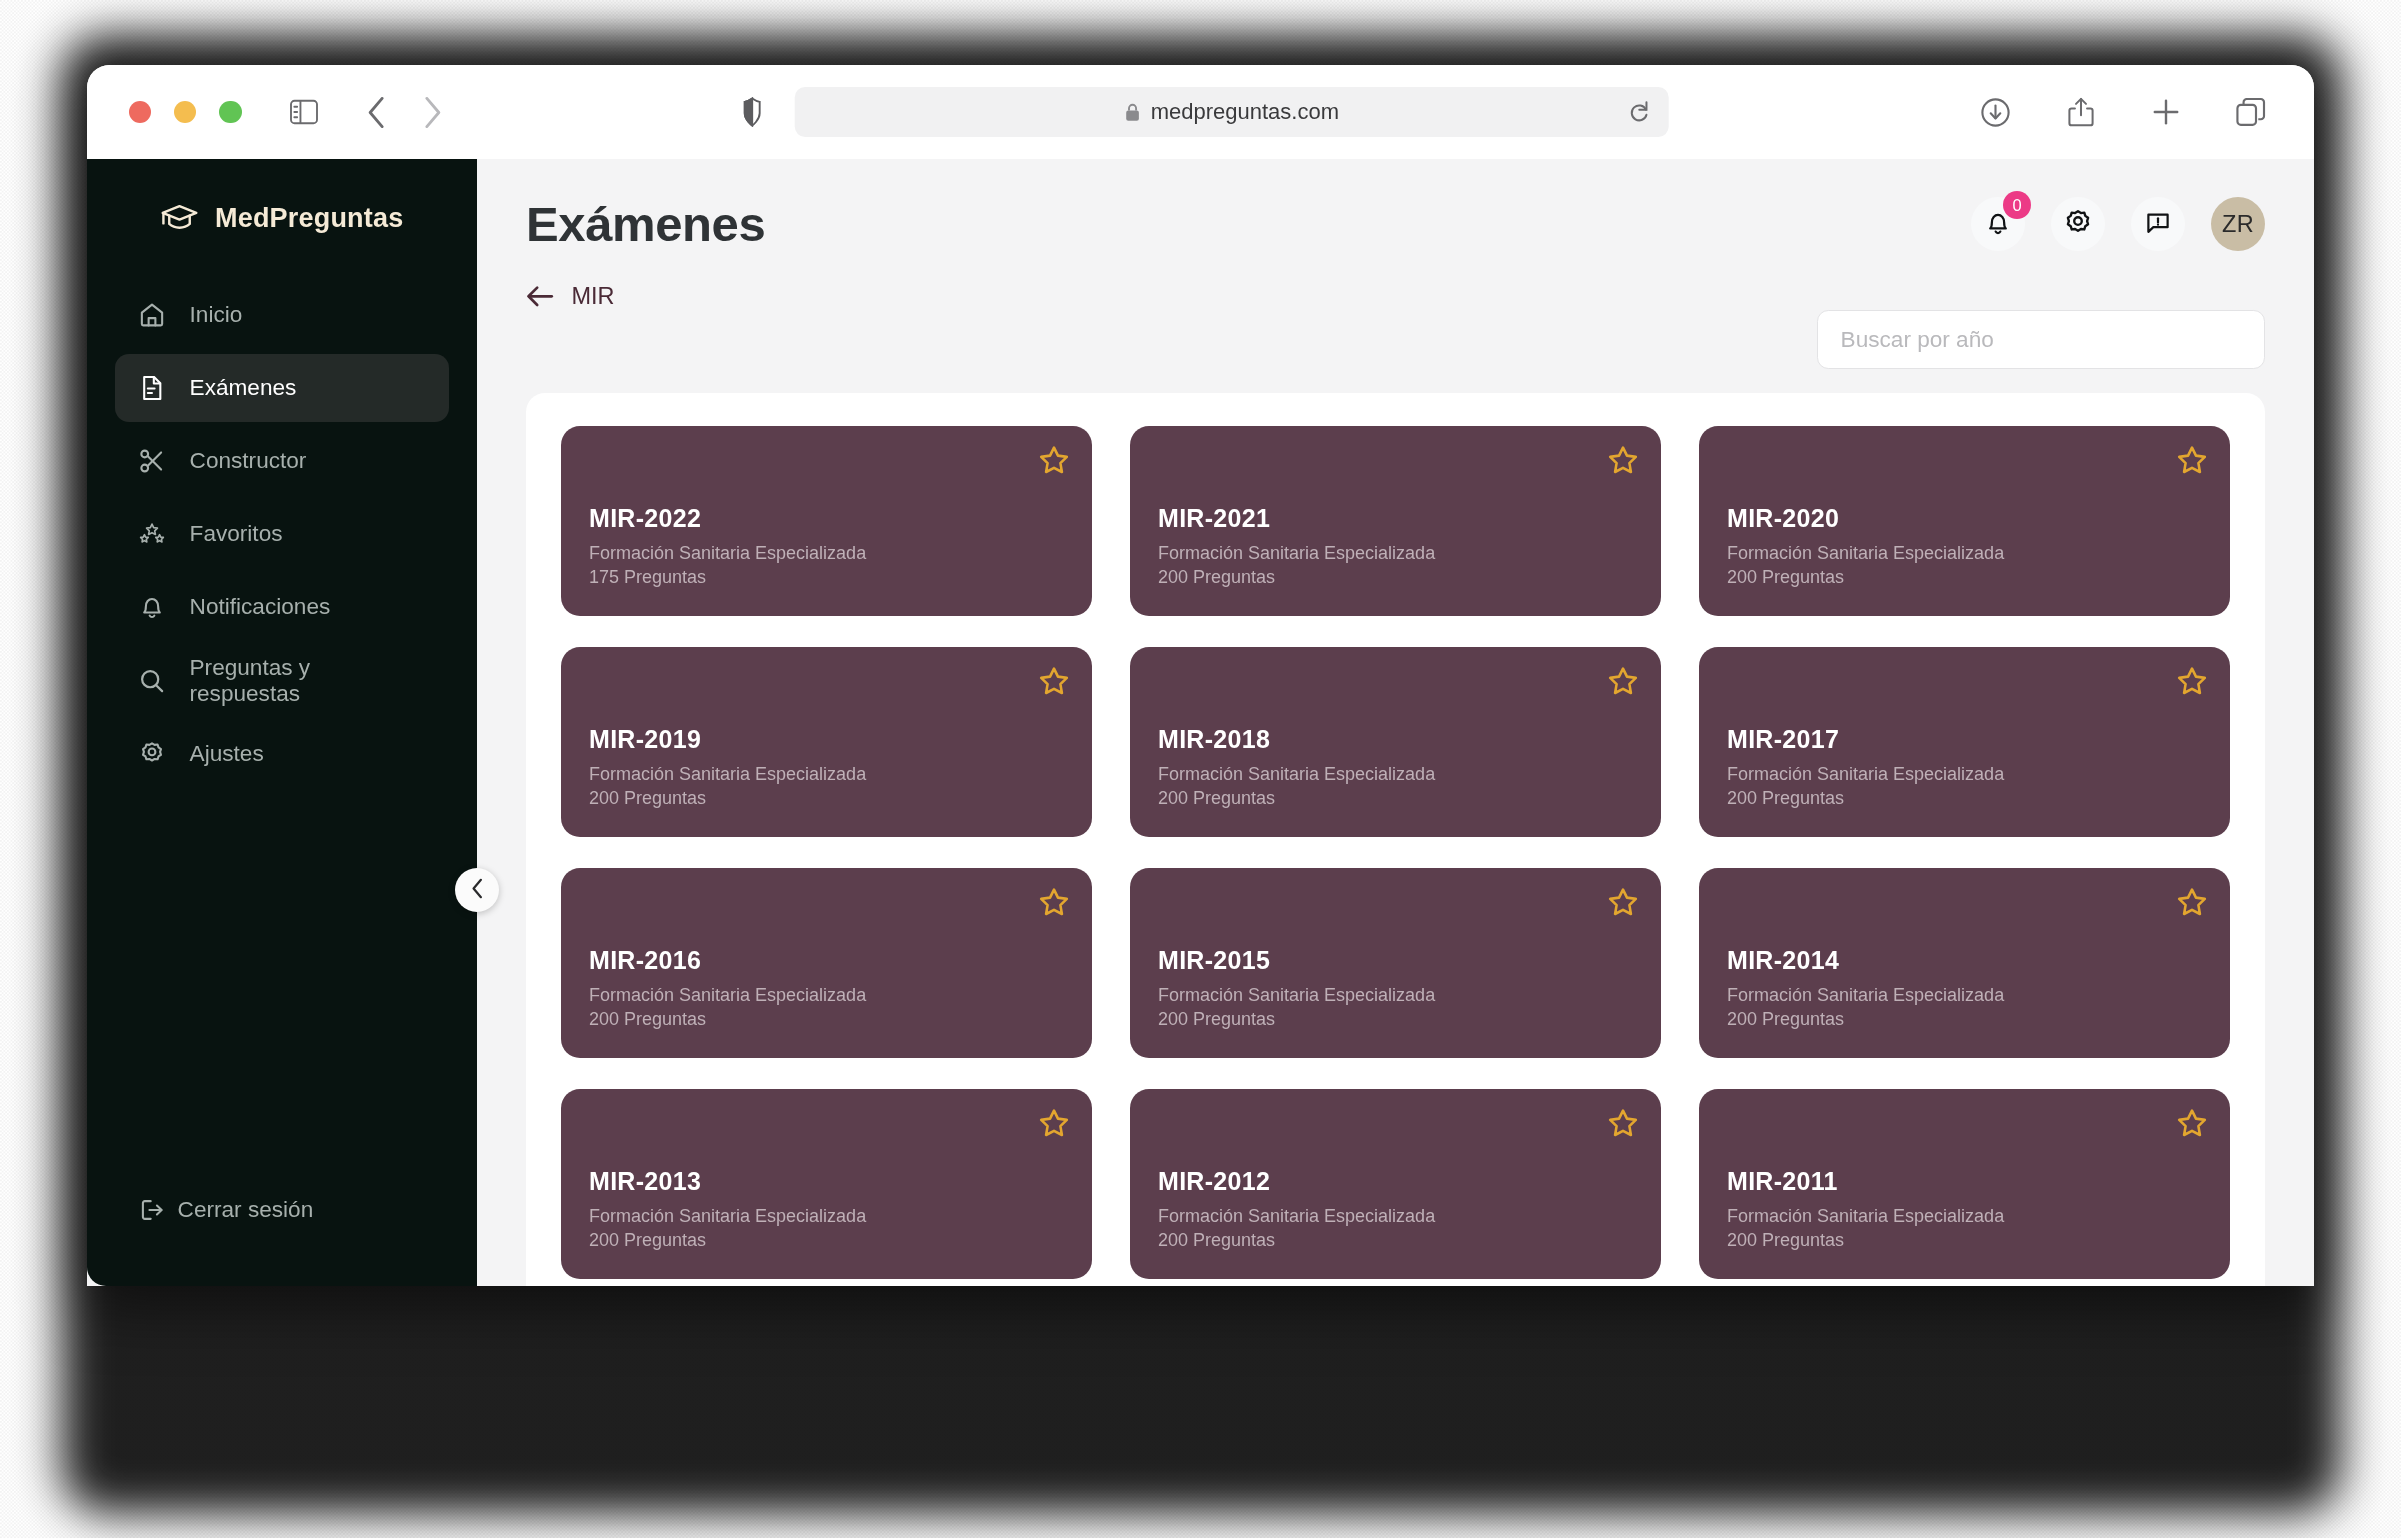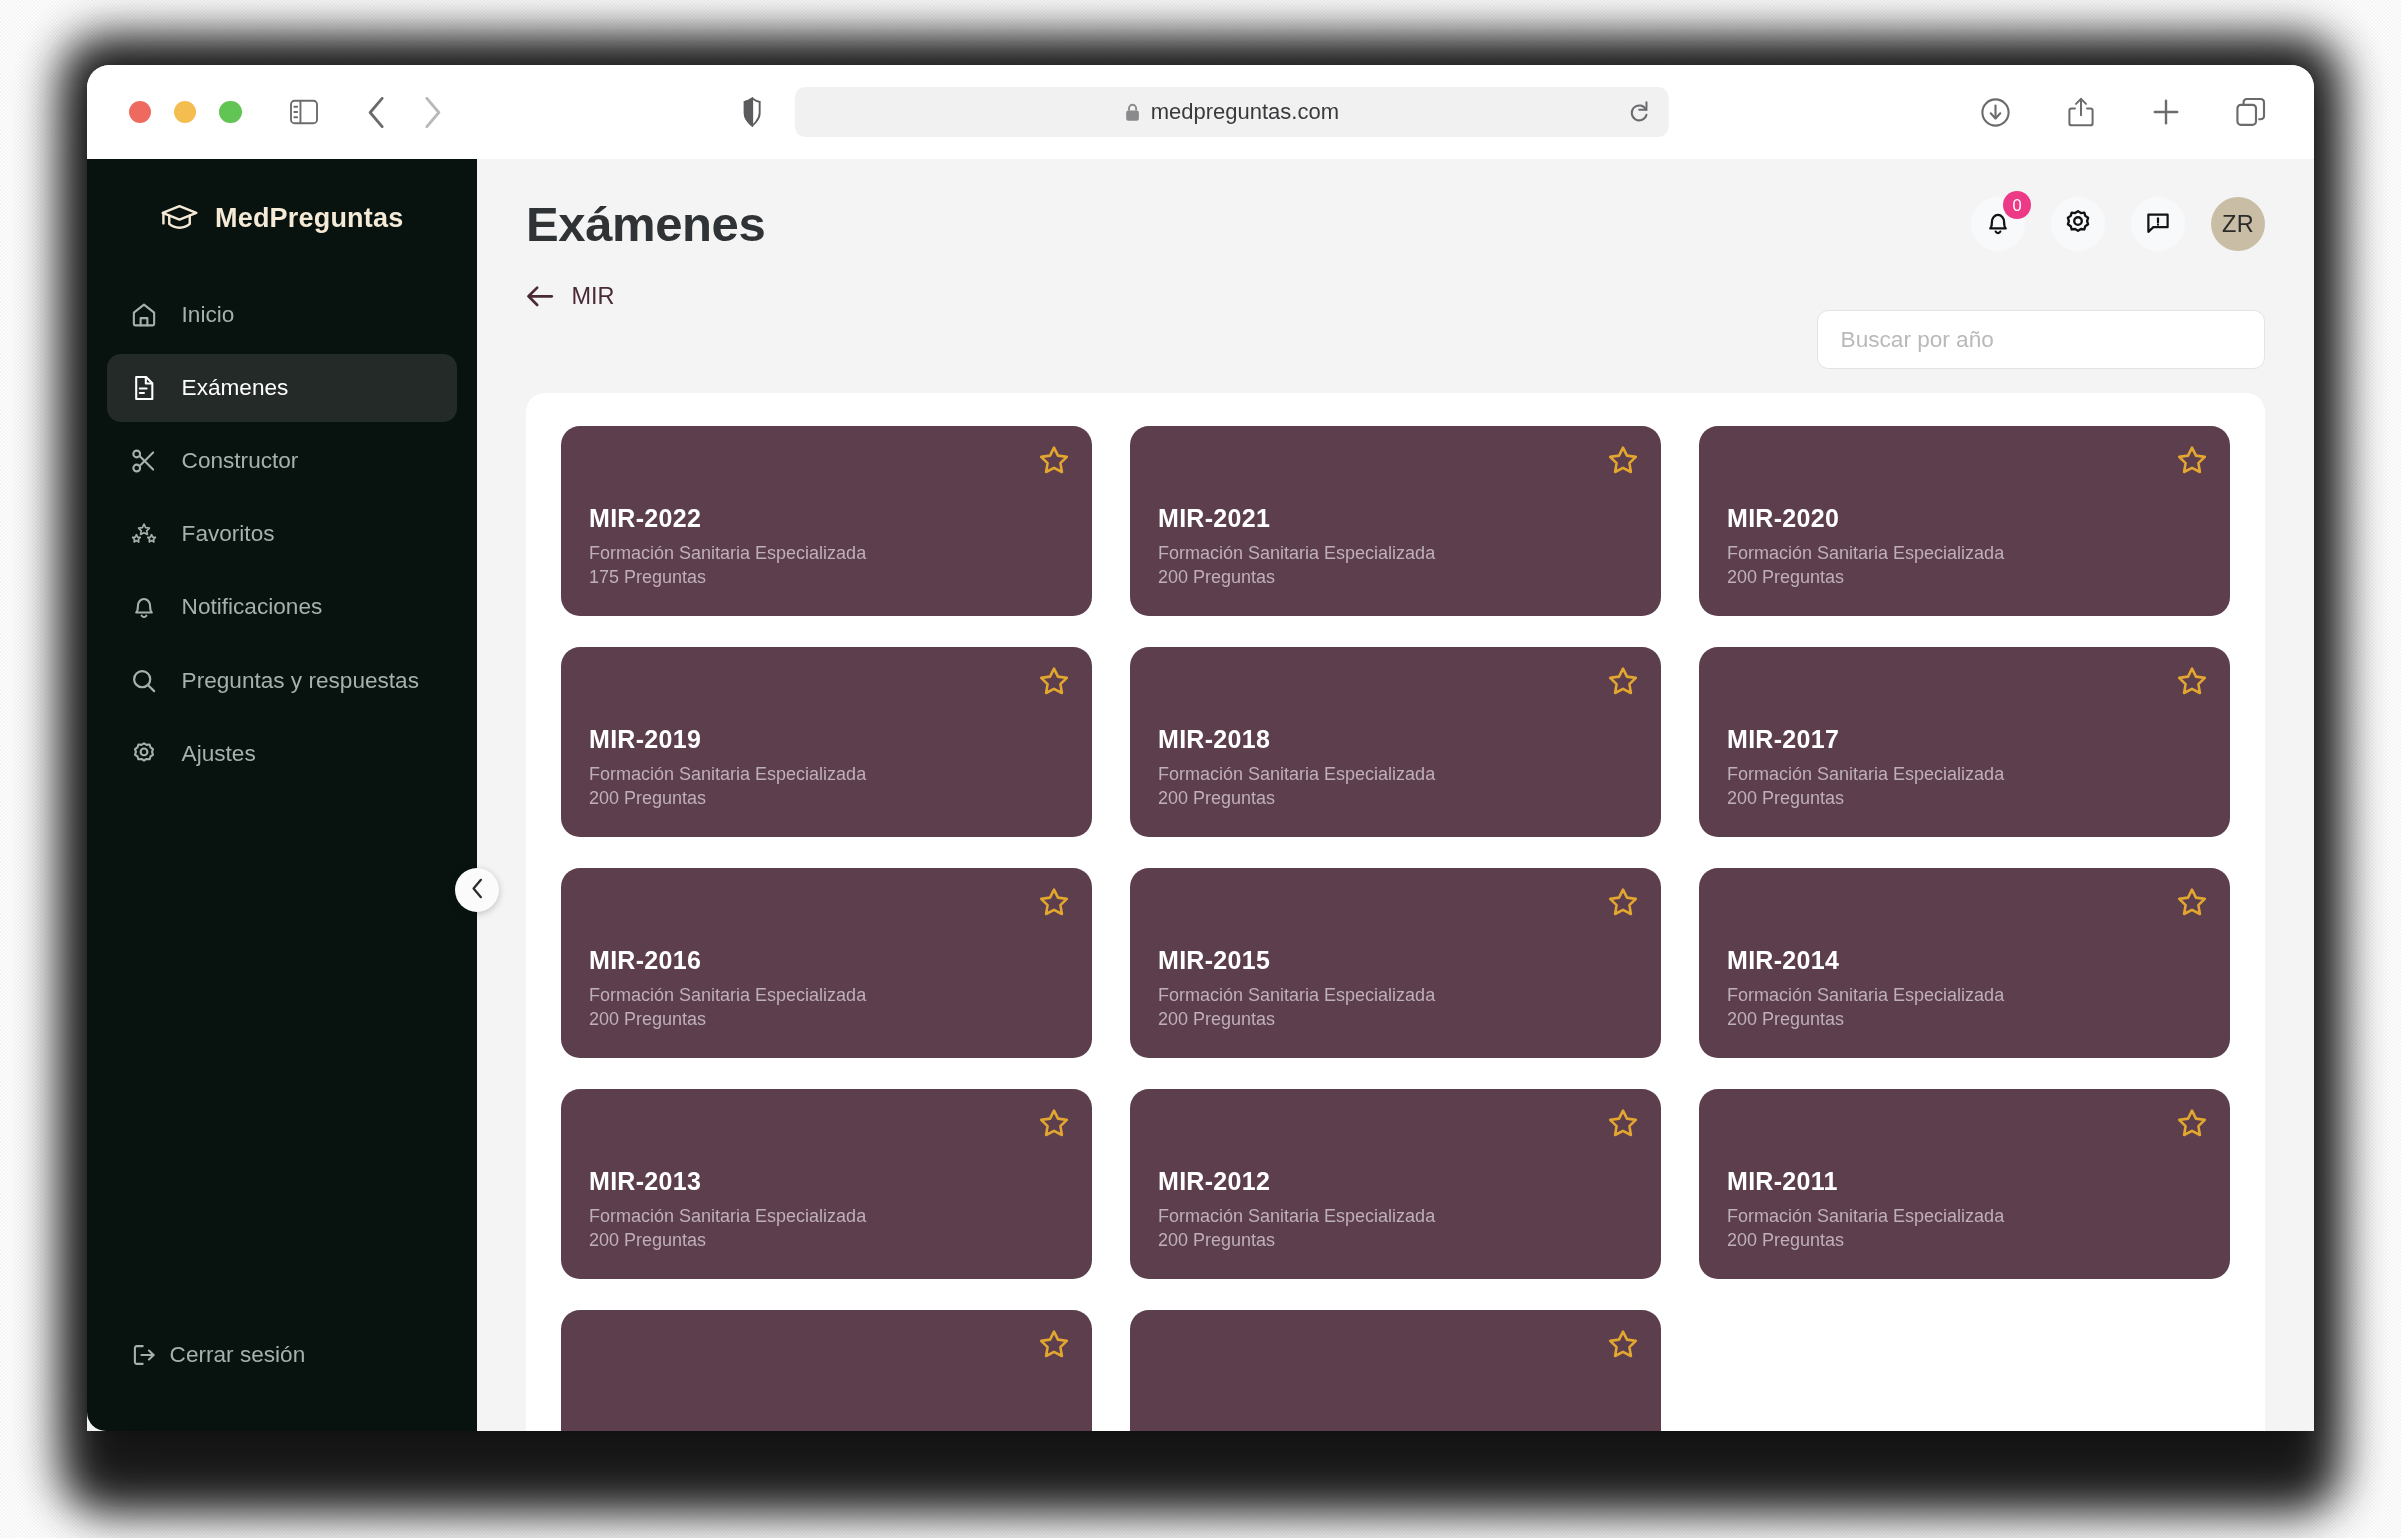--- a/index.html
+++ b/index.html
@@ -40,7 +40,7 @@
     left: 87px;
     top: 65px;
     width: 2227px;
-    height: 1366px;
+    height: 1221px;
     border-radius: 22.6px 22.6px 0 0;
     overflow: hidden;
     background: #ffffff;

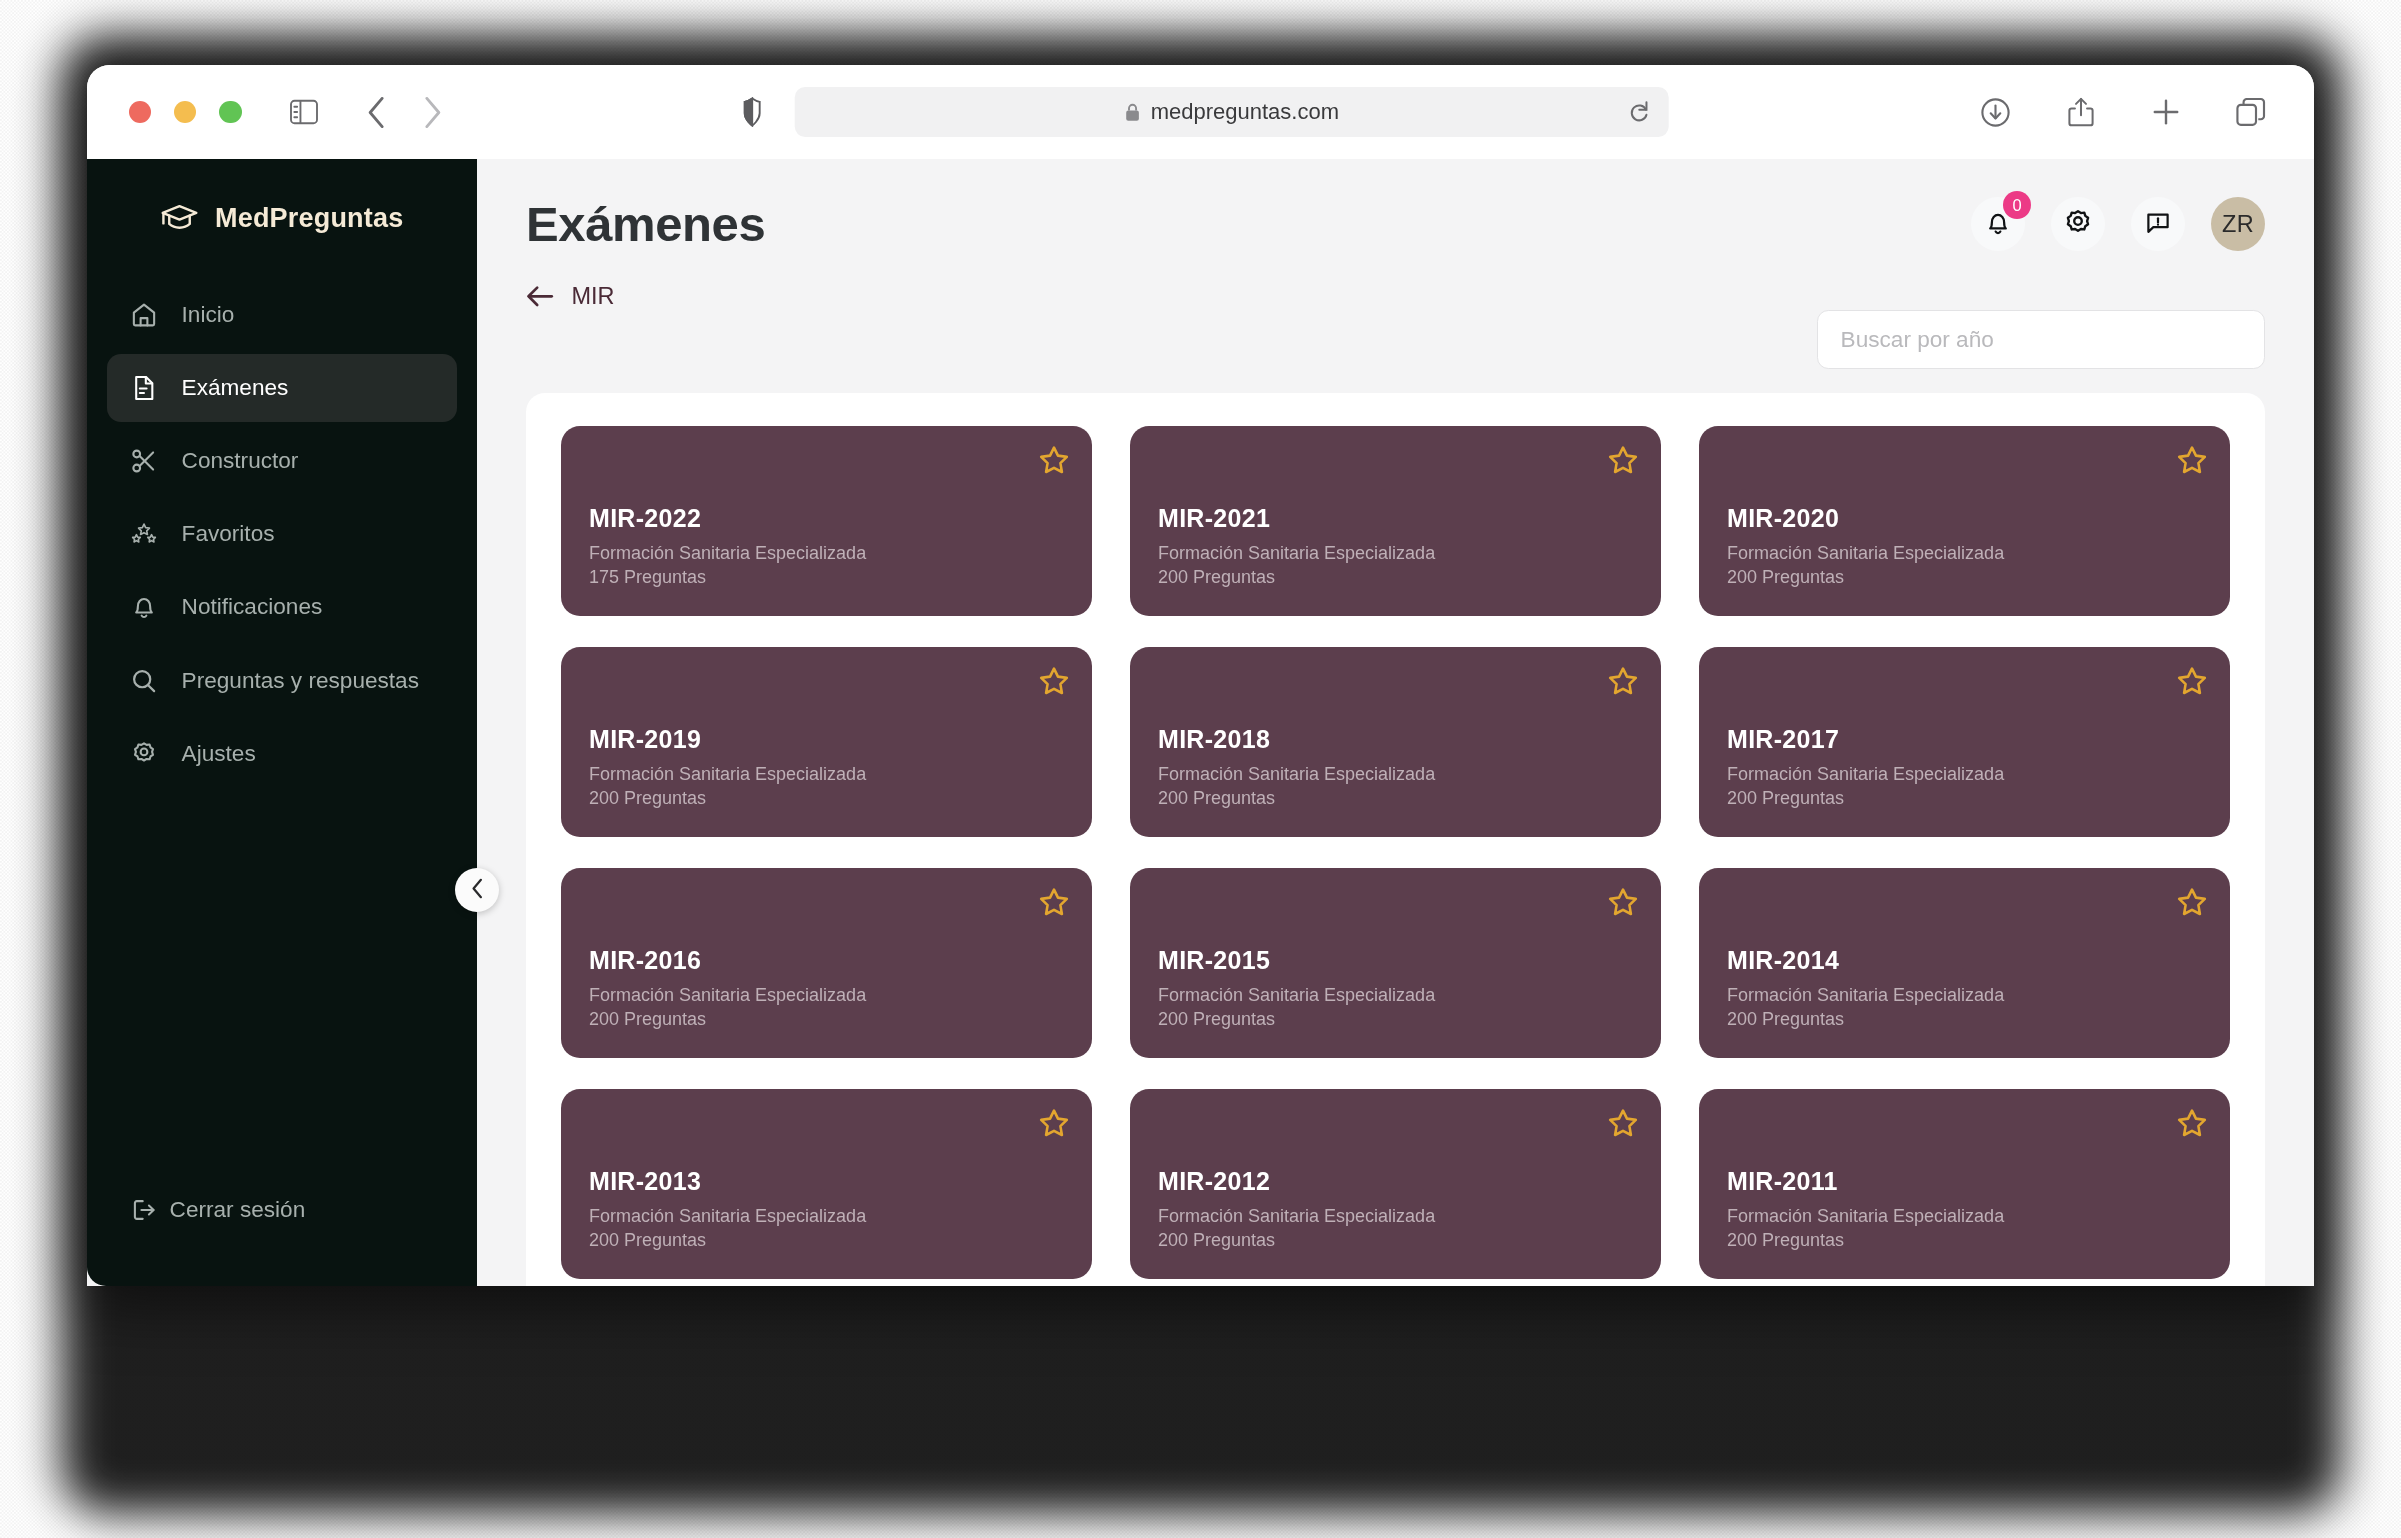--- a/index.html
+++ b/index.html
@@ -126,7 +126,7 @@
     background: #081310;
     display: flex;
     flex-direction: column;
-    padding: 0 20px;
+    padding: 0 28px;
     position: relative;
     border-bottom-left-radius: 19px;
   }

